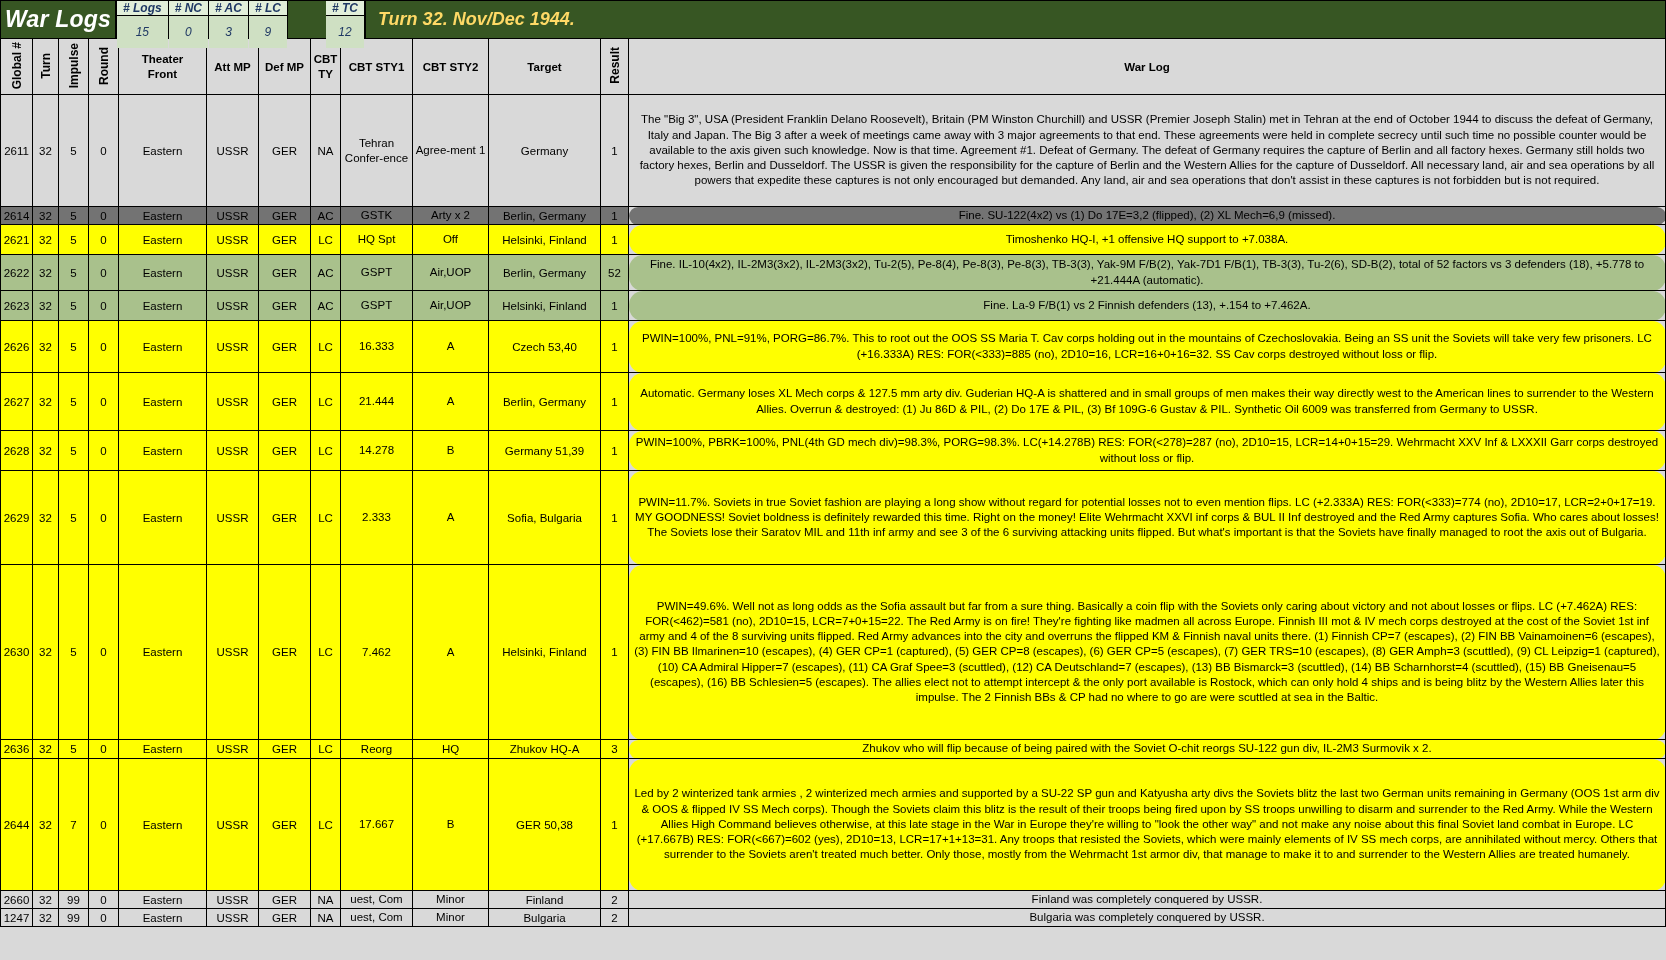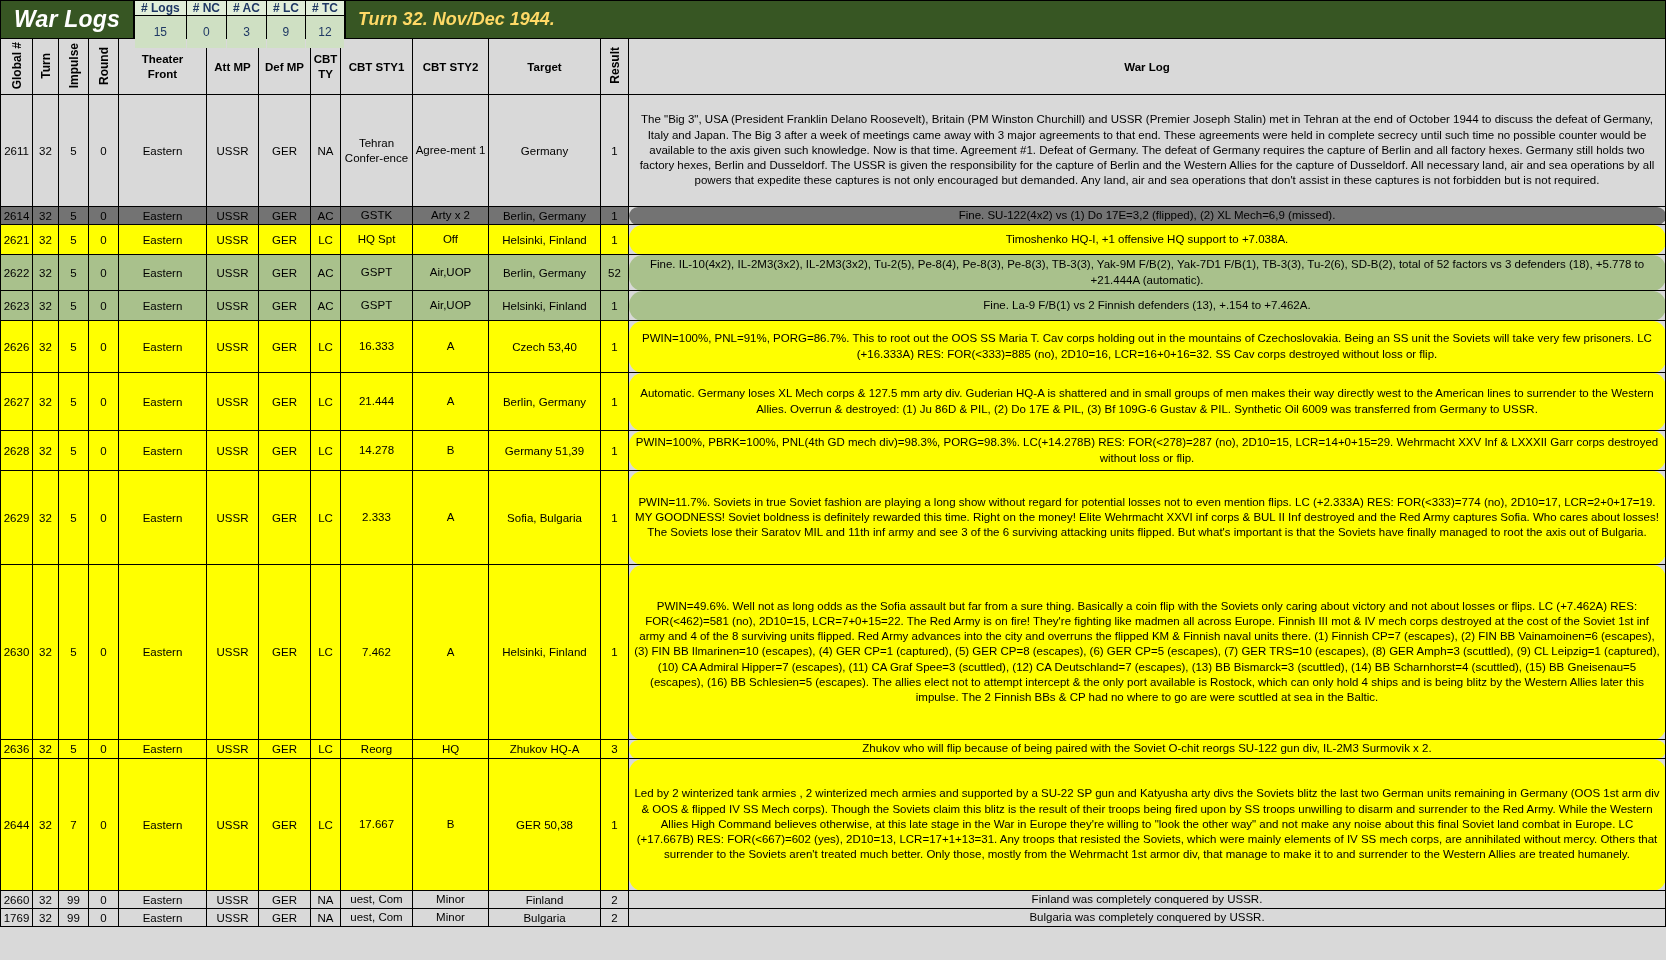--- a/index.html
+++ b/index.html
@@ -26,7 +26,7 @@
     border-bottom: none;
   }
   .title-main {
-    width: 132px;
+    width: 114px;
     display: flex; align-items: center; justify-content: center;
     color: #ffffff;
     font-size: 23px;

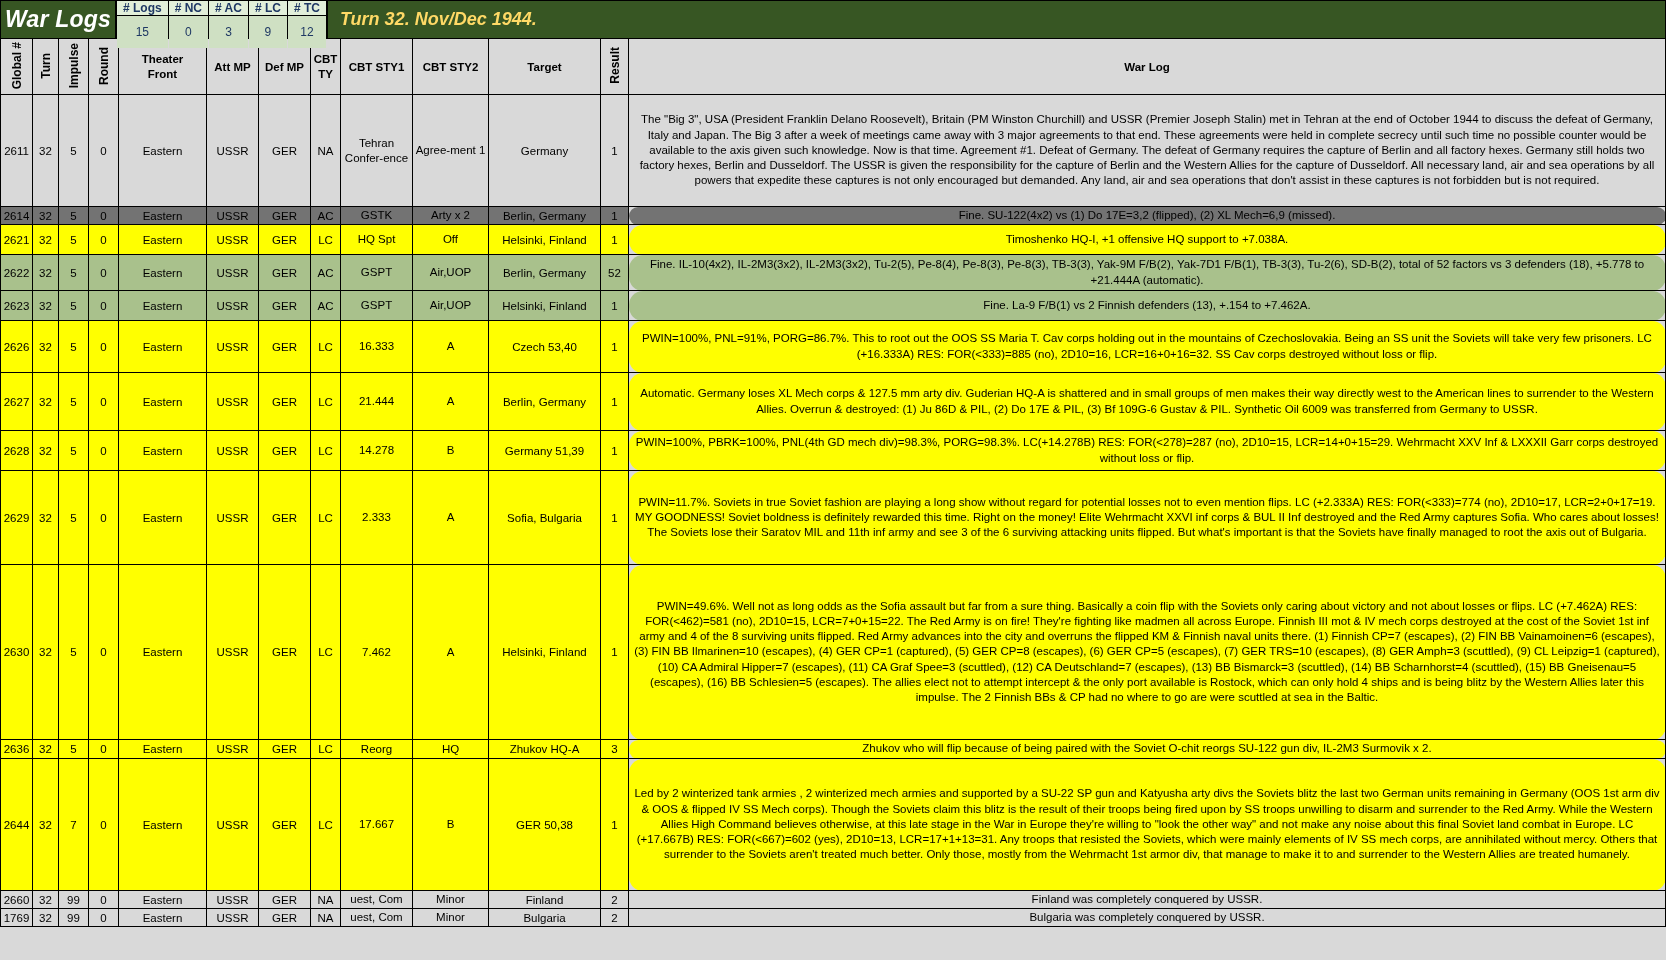--- a/index.html
+++ b/index.html
@@ -38,6 +38,7 @@
     display: flex;
     border-left: 2px solid #000;
     border-right: 2px solid #000;
+    font-style: italic;
   }
   .counter-col {
     display: flex;

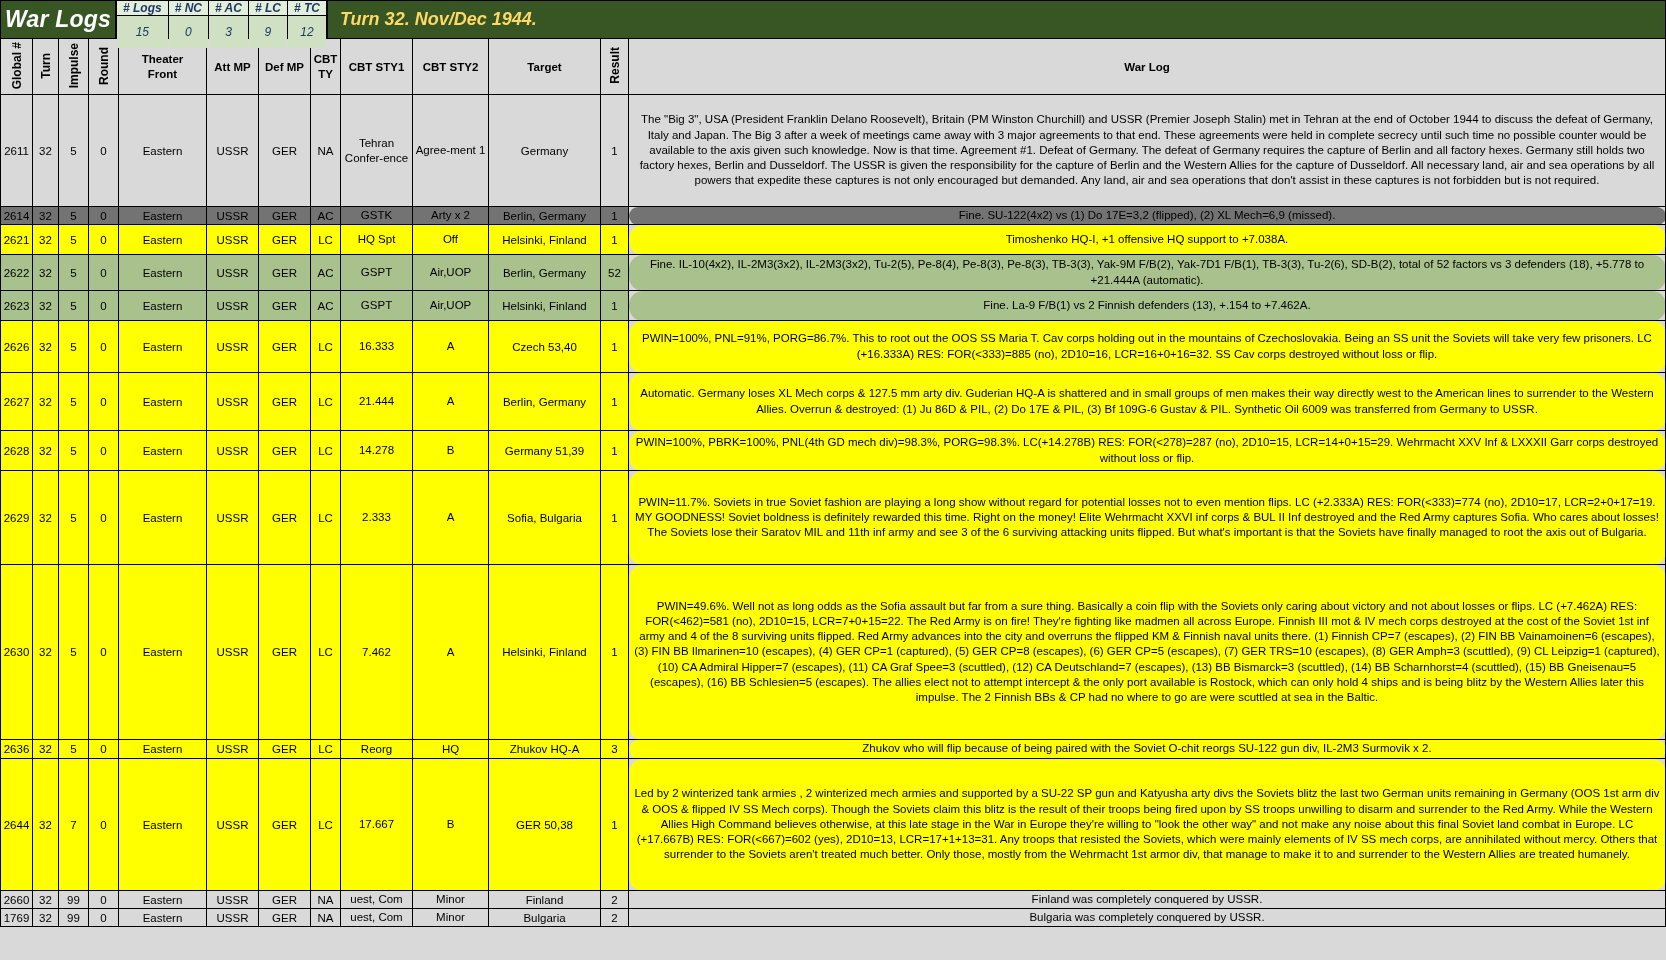--- a/index.html
+++ b/index.html
@@ -45,7 +45,7 @@
     flex-direction: column;
     border-right: 1px solid #000;
   }
-  .counter-col:last-child { border-right: none; }
+  .counter-col:last-child { border-right: none; margin-left: 38px; }
   .counter-head {
     background: #e2efda;
     color: #1f3864;

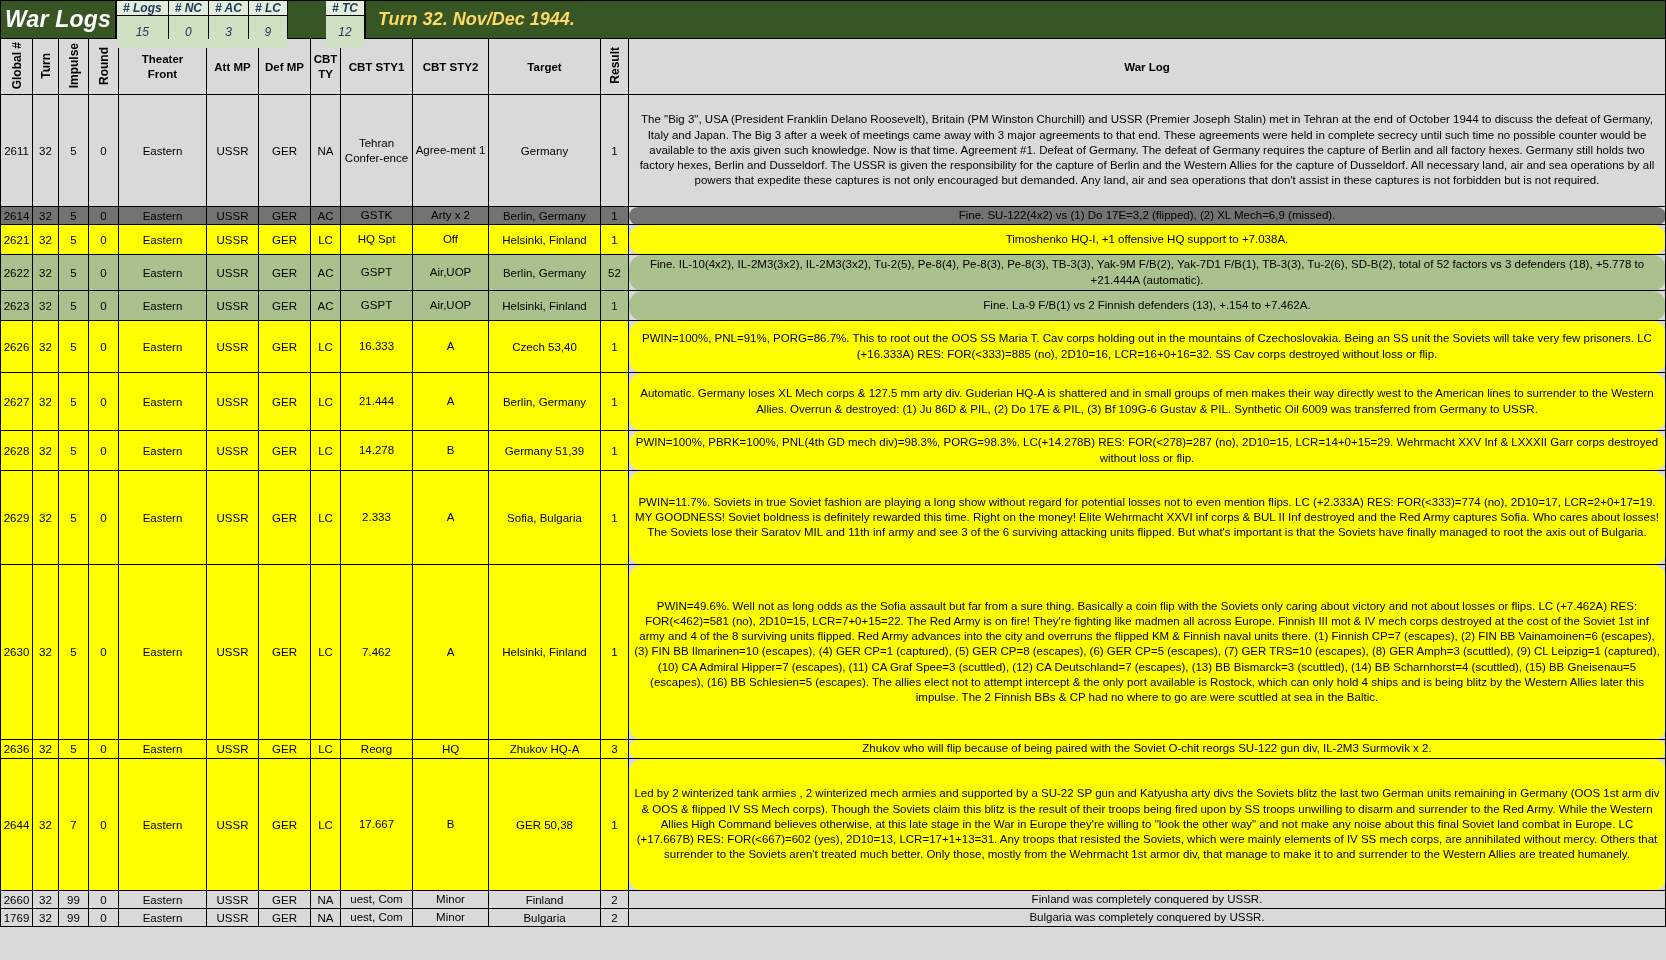--- a/index.html
+++ b/index.html
@@ -395,7 +395,7 @@
           <td class="c-log log">Finland was completely conquered by USSR.</td>
         </tr>
         <tr class="r-grey" style="height: 18px;">
-          <td class="c-global">1769</td>
+          <td class="c-global">1247</td>
           <td class="c-turn">32</td>
           <td class="c-imp">99</td>
           <td class="c-round">0</td>

